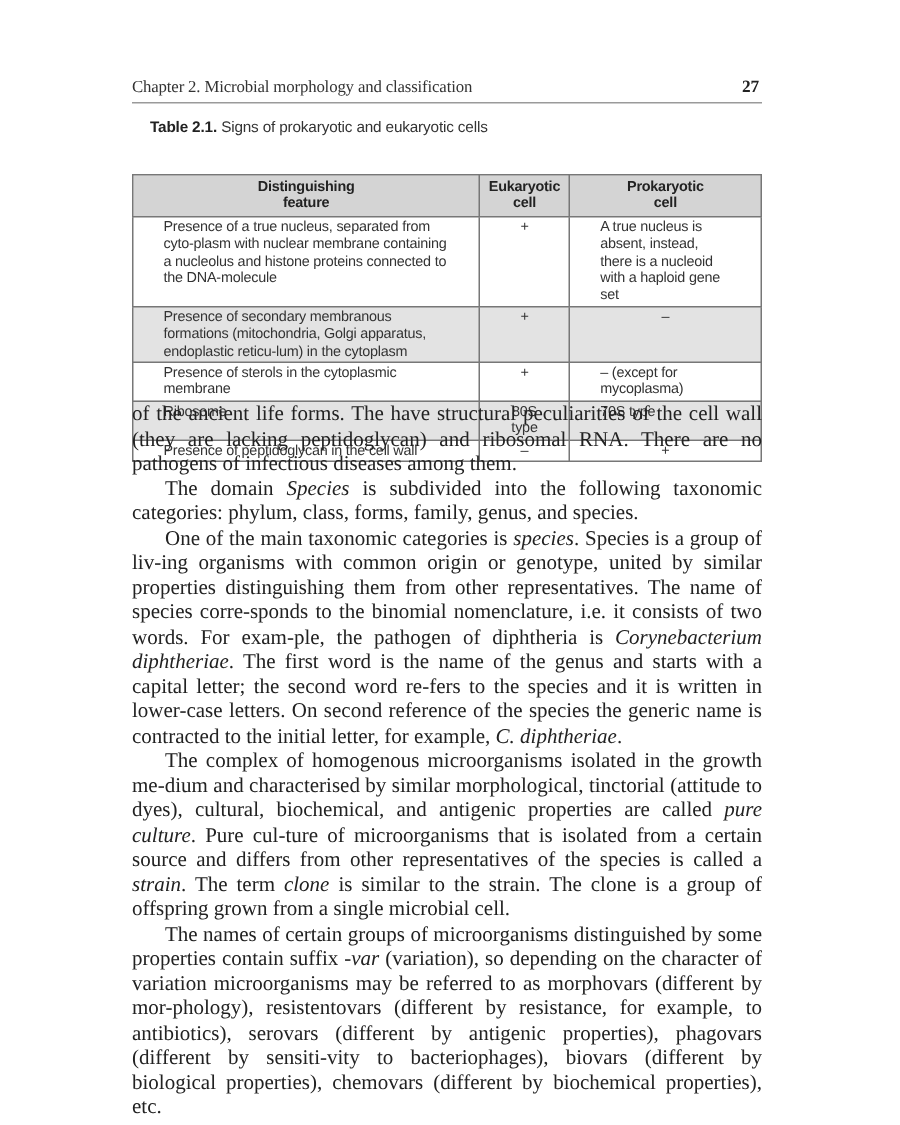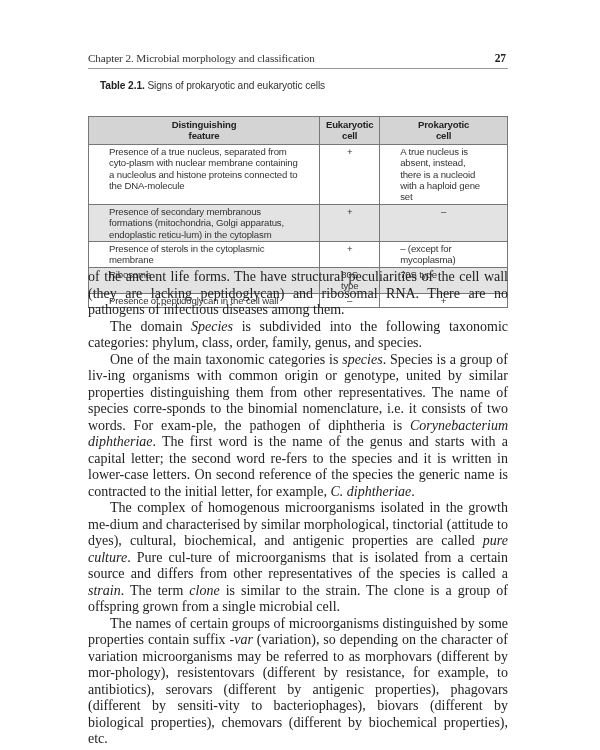--- a/index.html
+++ b/index.html
@@ -106,7 +106,7 @@
 
   <div class="body-text">
     <p><span>of the ancient life forms. The have structural peculiarities of the cell wall (they are lacking peptidoglycan) and ribosomal RNA. There are no pathogens of infectious diseases among them.</span></p>
-    <p class="indent"><span>The domain </span><i>Species</i><span> is subdivided into the following taxonomic categories: phylum, class, order, family, genus, and species.</span></p>
+    <p class="indent"><span>The domain </span><i>Species</i><span> is subdivided into the following taxonomic categories: phylum, class, forms, family, genus, and species.</span></p>
     <p class="indent"><span>One of the main taxonomic categories is </span><i>species</i><span>. Species is a group of liv-ing organisms with common origin or genotype, united by similar properties distinguishing them from other representatives. The name of species corre-sponds to the binomial nomenclature, i.e. it consists of two words. For exam-ple, the pathogen of diphtheria is </span><i>Corynebacterium diphtheriae</i><span>. The first word is the name of the genus and starts with a capital letter; the second word re-fers to the species and it is written in lower-case letters. On second reference of the species the generic name is contracted to the initial letter, for example, </span><i>C. diphtheriae</i><span>.</span></p>
     <p class="indent"><span>The complex of homogenous microorganisms isolated in the growth me-dium and characterised by similar morphological, tinctorial (attitude to dyes), cultural, biochemical, and antigenic properties are called </span><i>pure culture</i><span>. Pure cul-ture of microorganisms that is isolated from a certain source and differs from other representatives of the species is called a </span><i>strain</i><span>. The term </span><i>clone</i><span> is similar to the strain. The clone is a group of offspring grown from a single microbial cell.</span></p>
     <p class="indent"><span>The names of certain groups of microorganisms distinguished by some properties contain suffix </span><i>-var</i><span> (variation), so depending on the character of variation microorganisms may be referred to as morphovars (different by mor-phology), resistentovars (different by resistance, for example, to antibiotics), serovars (different by antigenic properties), phagovars (different by sensiti-vity to bacteriophages), biovars (different by biological properties), chemovars (different by biochemical properties), etc.</span></p>

